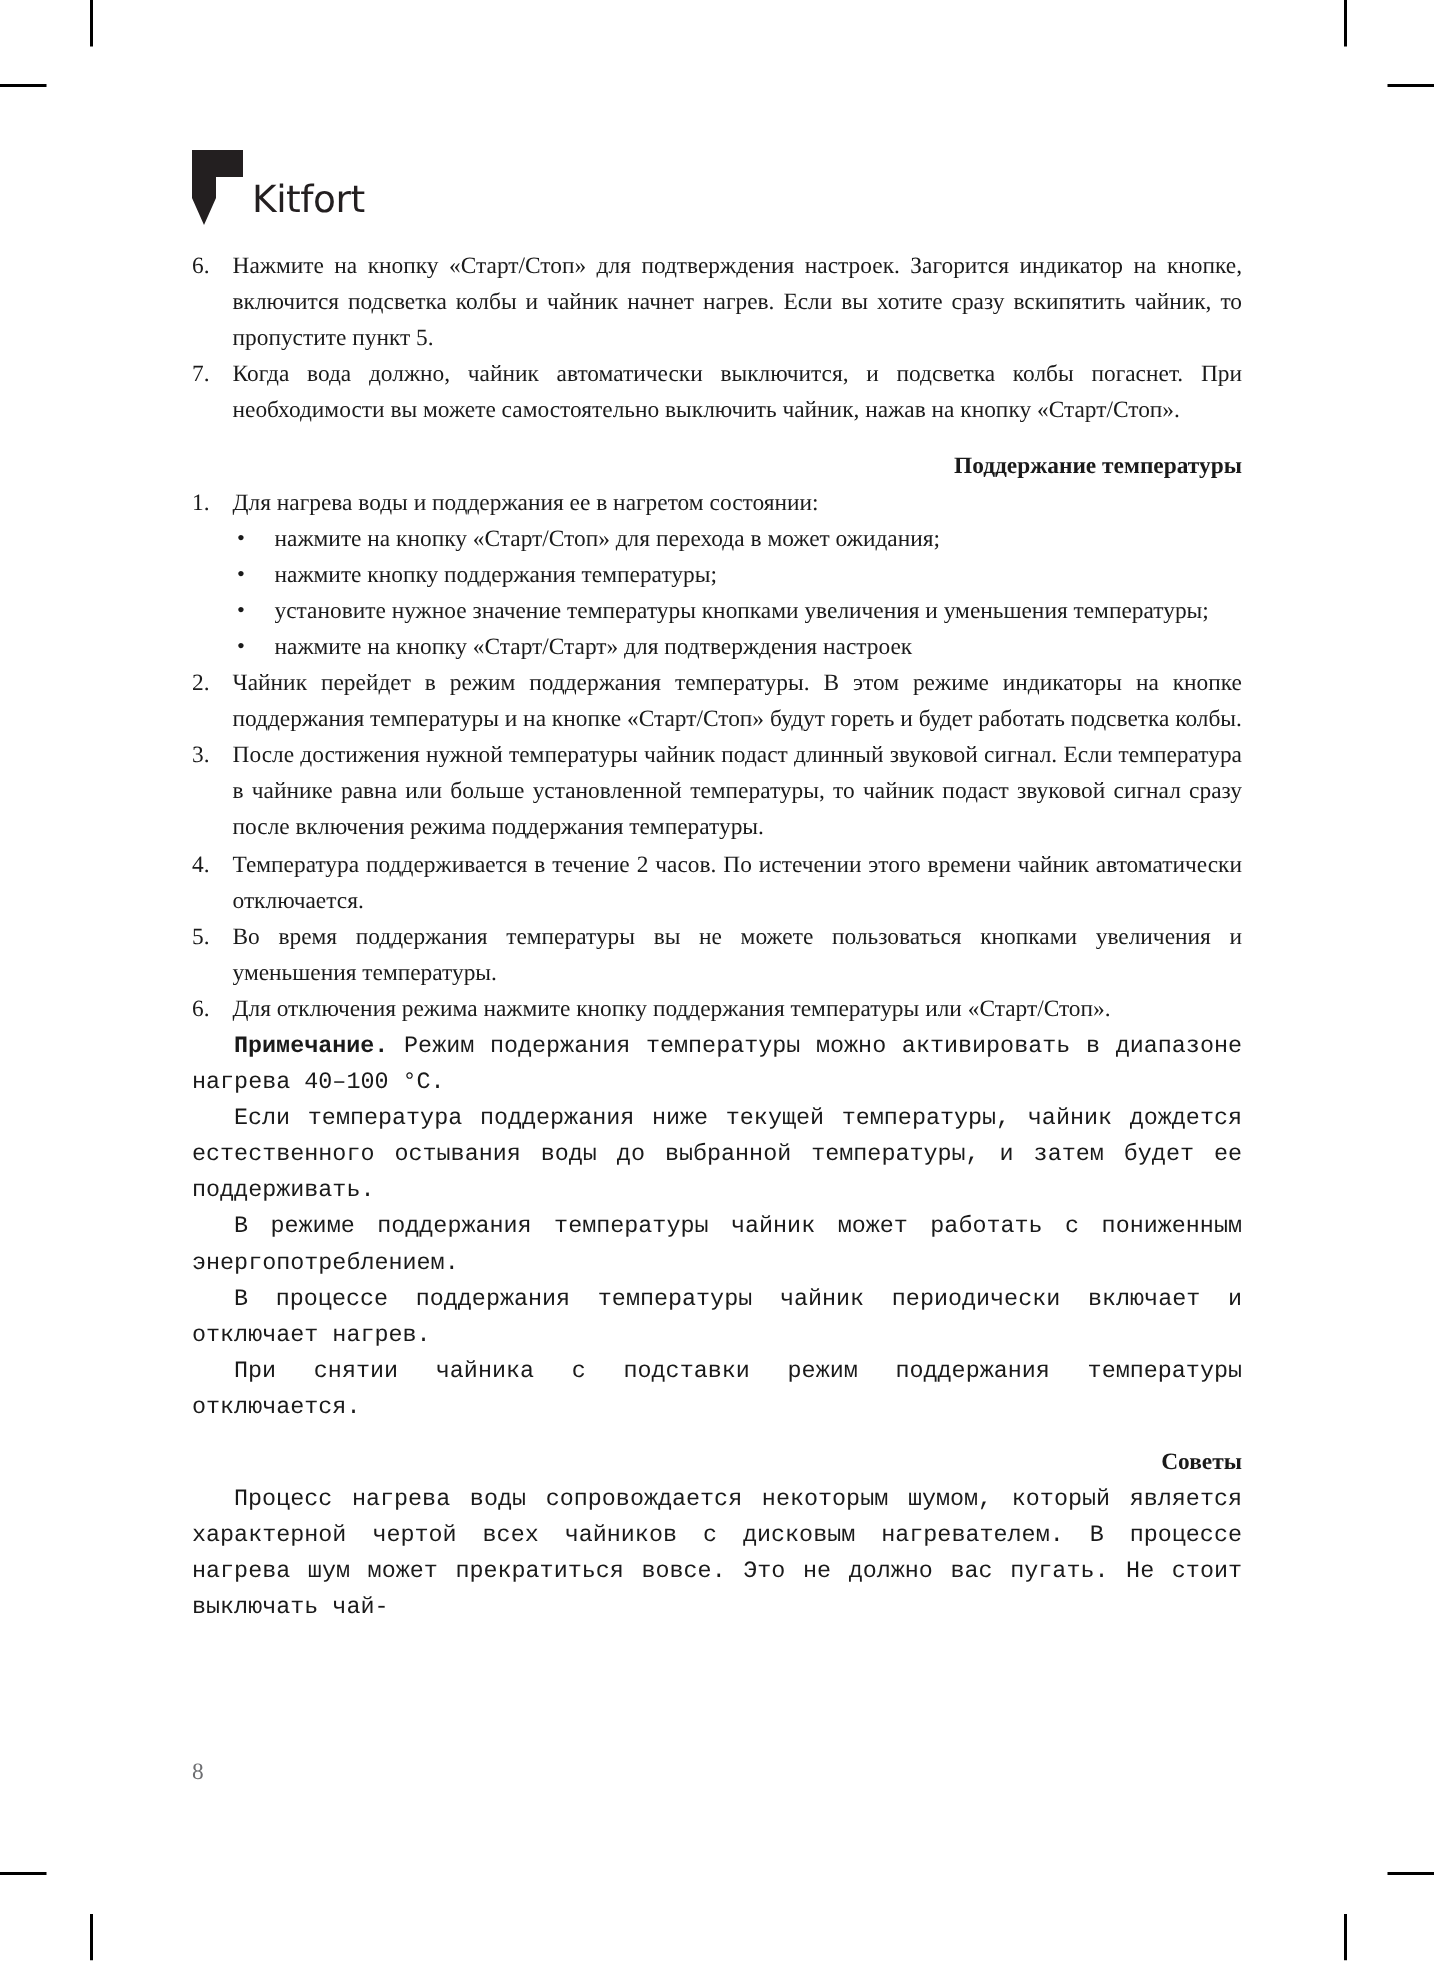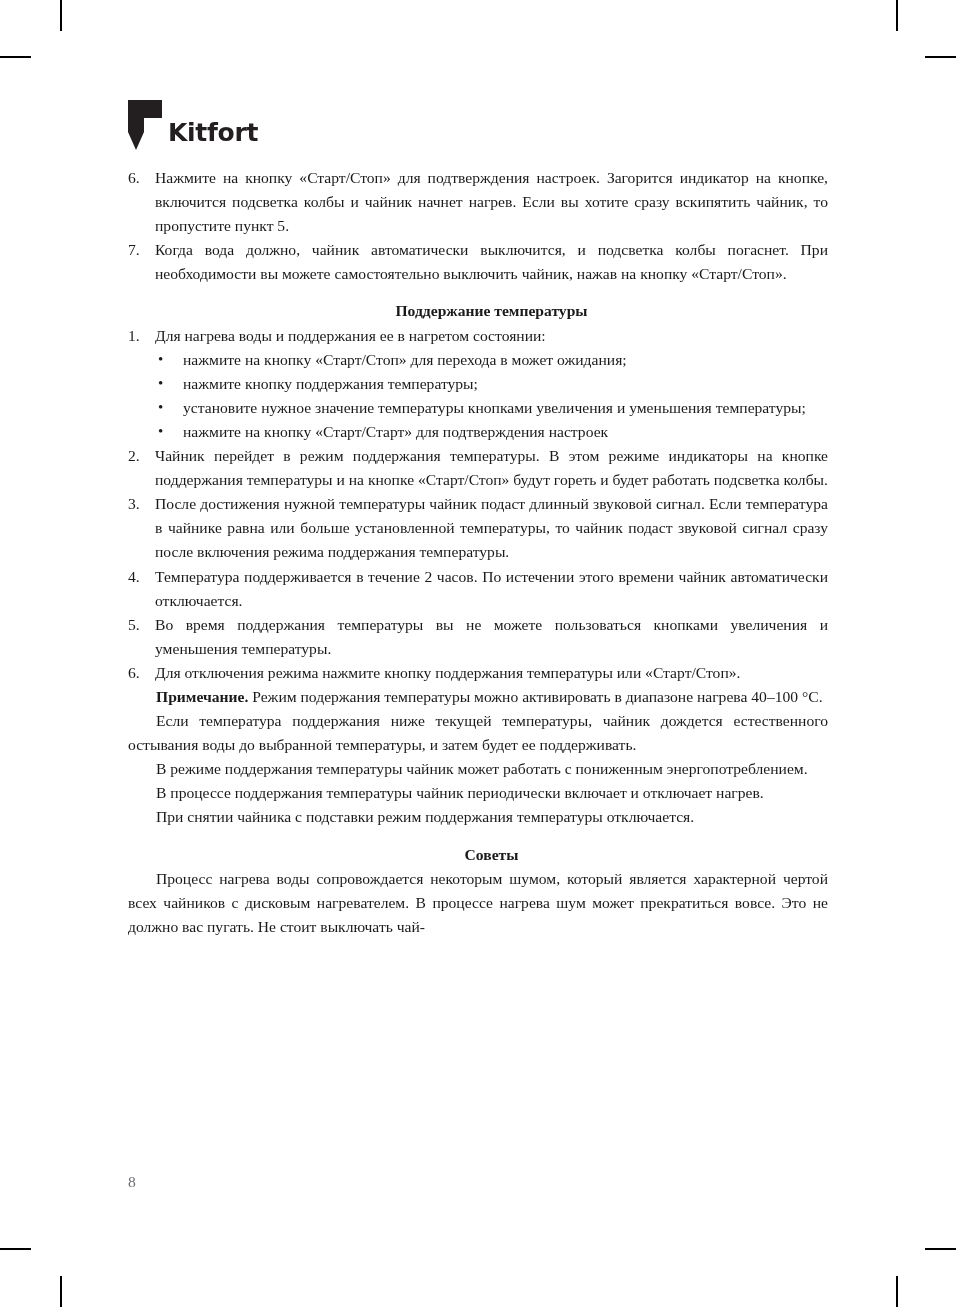--- a/index.html
+++ b/index.html
@@ -59,7 +59,7 @@
     left: 40px;
     top: 20px;
     font-family: "DejaVu Sans", "Liberation Sans", sans-serif;
-    font-weight: bold;
+    font-weight: normal;
     font-size: 25px;
     letter-spacing: -0.3px;
     color: #231f20;

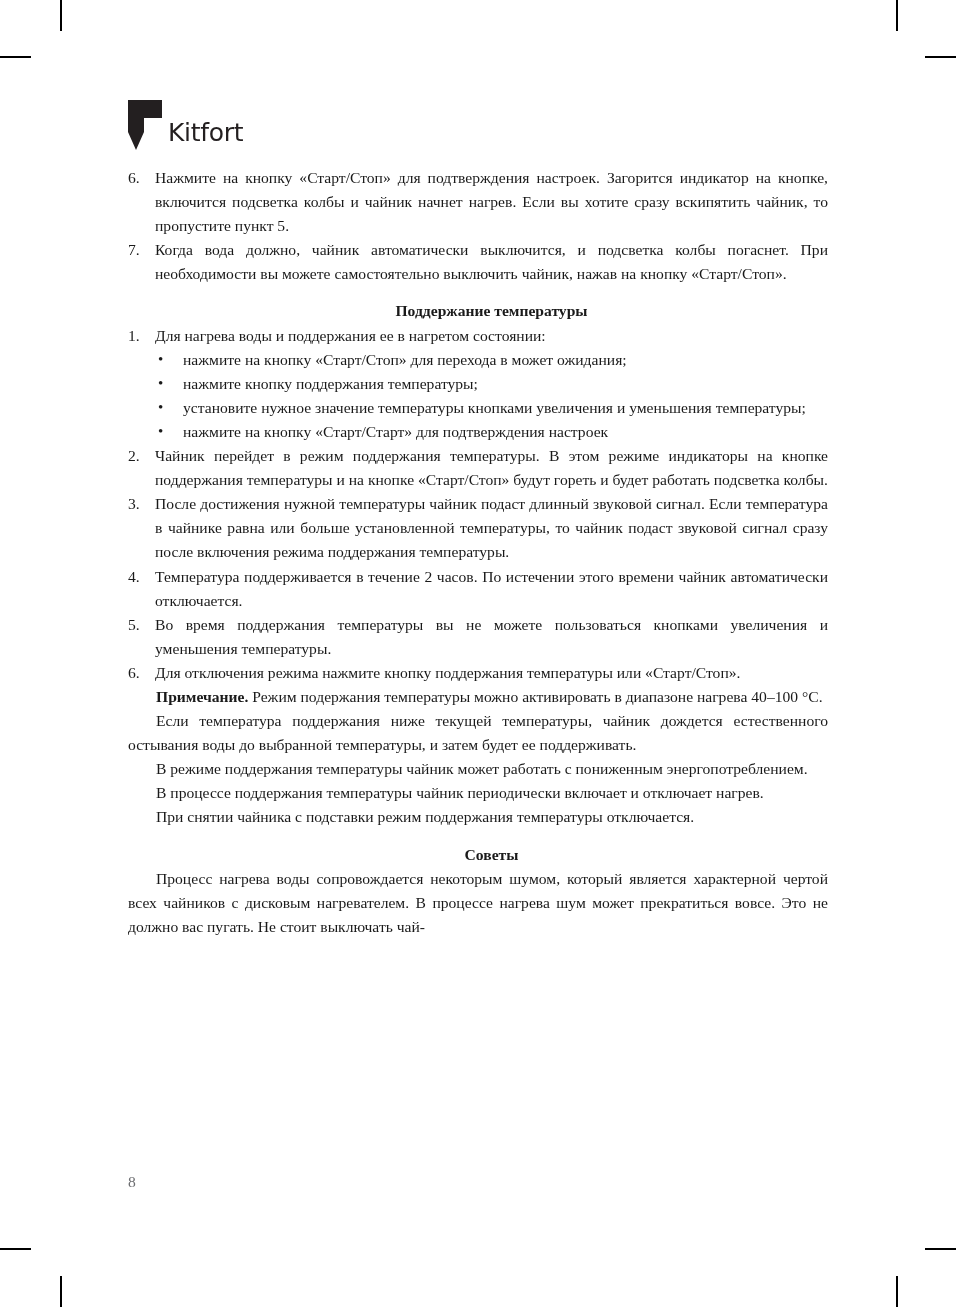--- a/index.html
+++ b/index.html
@@ -116,7 +116,7 @@
   .section-head {
     font-weight: bold;
     margin-left: 27px;
-    text-align: center;
+    text-align: right;
   }
   .gap-sm { height: 13px; }
 

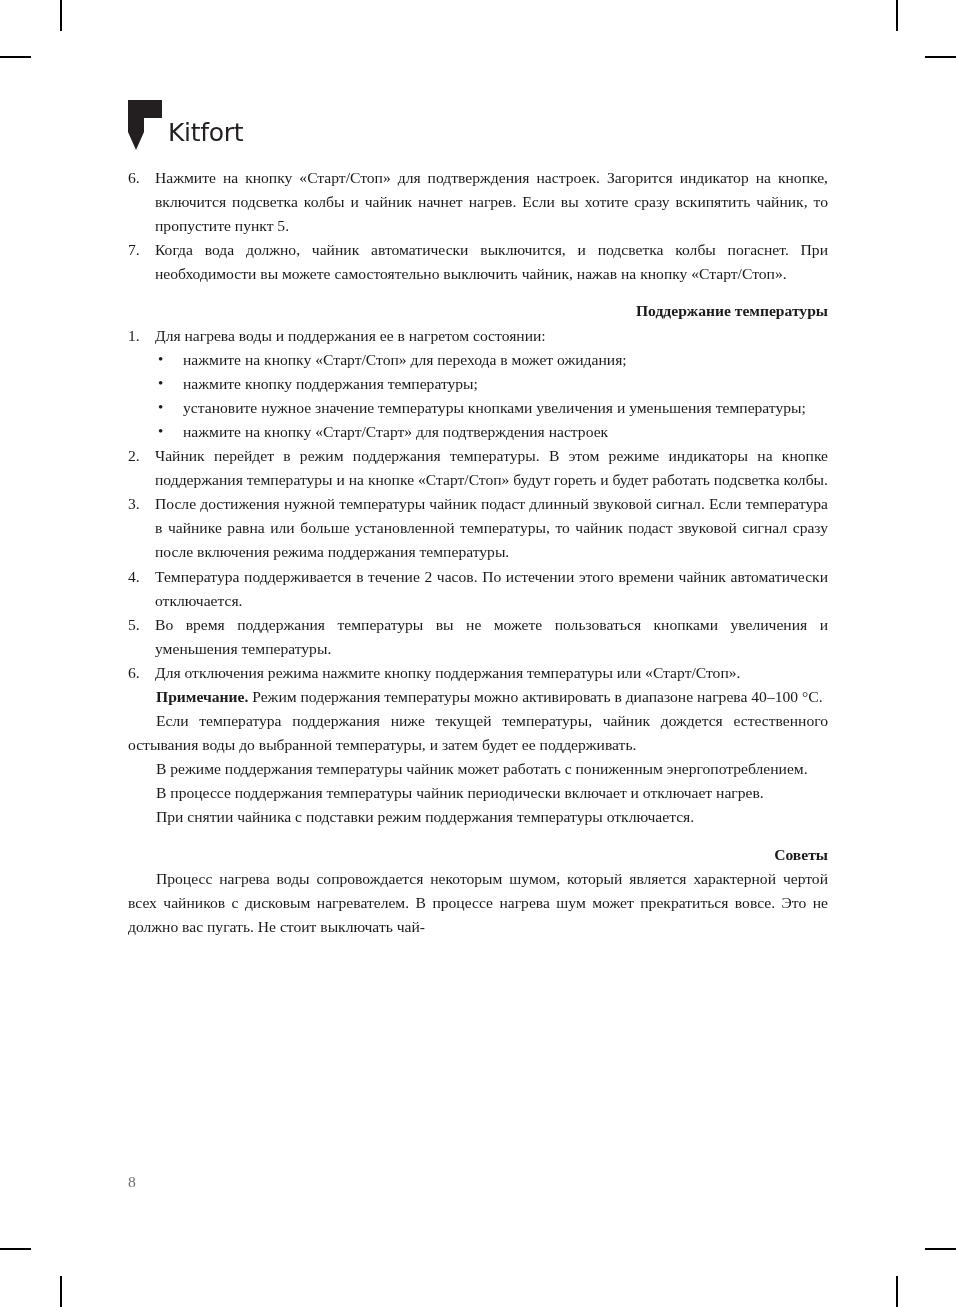--- a/index.html
+++ b/index.html
@@ -124,6 +124,7 @@
     margin: 0;
     text-indent: 28px;
     text-align: justify;
+    font-family: Liberation Mono, monospace;
   }
   .bold-run { font-weight: bold; }
 

